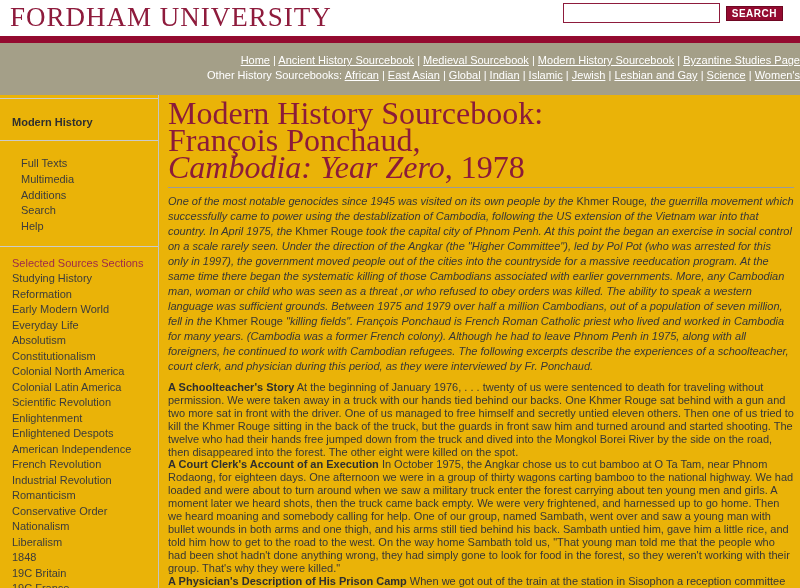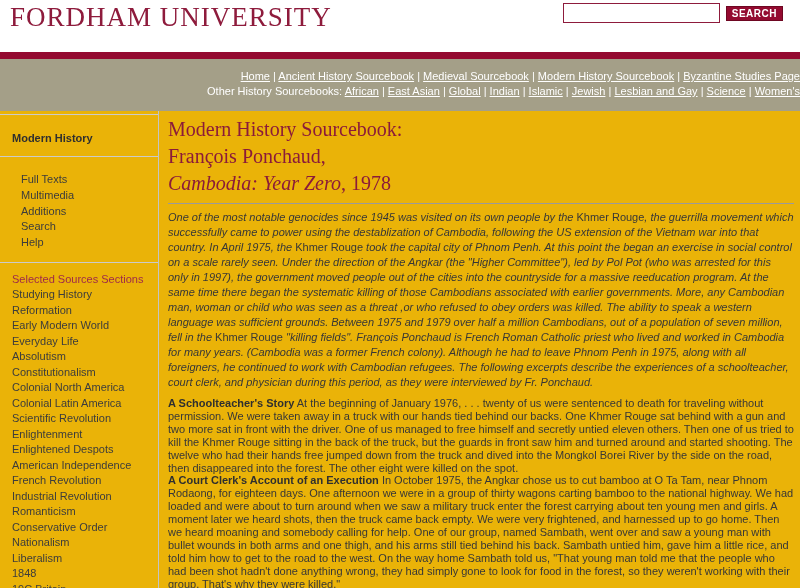--- a/index.html
+++ b/index.html
@@ -7,7 +7,7 @@
   body { font-family:"Liberation Sans", sans-serif; color:#373737; }
 
   
-  .header { position:relative; height:52px; background:#fff; }
+  .header { position:relative; height:36px; background:#fff; }
   .logo { position:absolute; left:10px; top:2px; font-family:"Liberation Serif", serif;
           font-size:27px; letter-spacing:1px; color:#8E1B3C; white-space:nowrap; }
   .search-wrap { position:absolute; right:17px; top:3px; display:flex; align-items:center; }

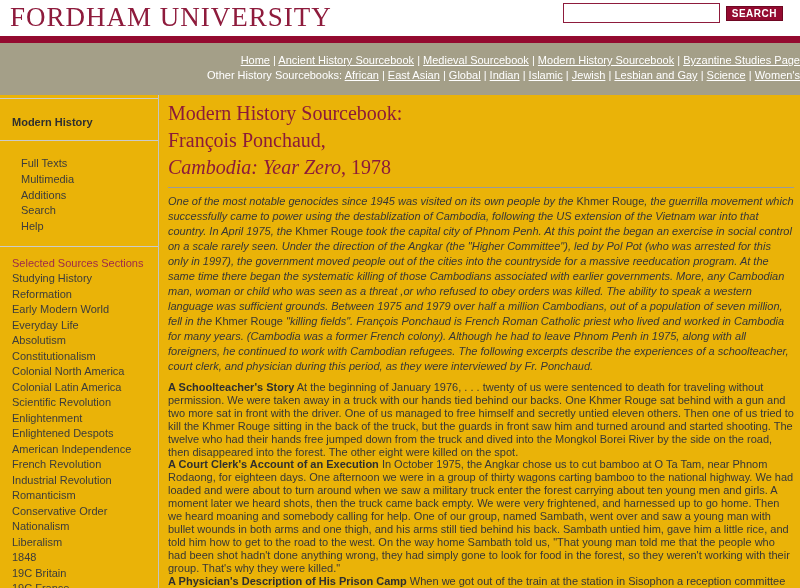--- a/index.html
+++ b/index.html
@@ -41,7 +41,7 @@
 
   
   .main { flex:1; padding:5px 6px 0 9px; overflow:hidden; }
-  .page-title { font-family:"Liberation Serif", serif; font-weight:400; font-size:20px;
+  .page-title { font-family:"Liberation Serif", serif; font-weight:400; font-size:32px;
                 line-height:27px; color:#8B1B3A; margin-bottom:6px; }
   .page-title .ital { font-style:italic; }
   .rule { border:none; border-top:1px solid #9A9A9A; margin:0 0 6px 0; }

